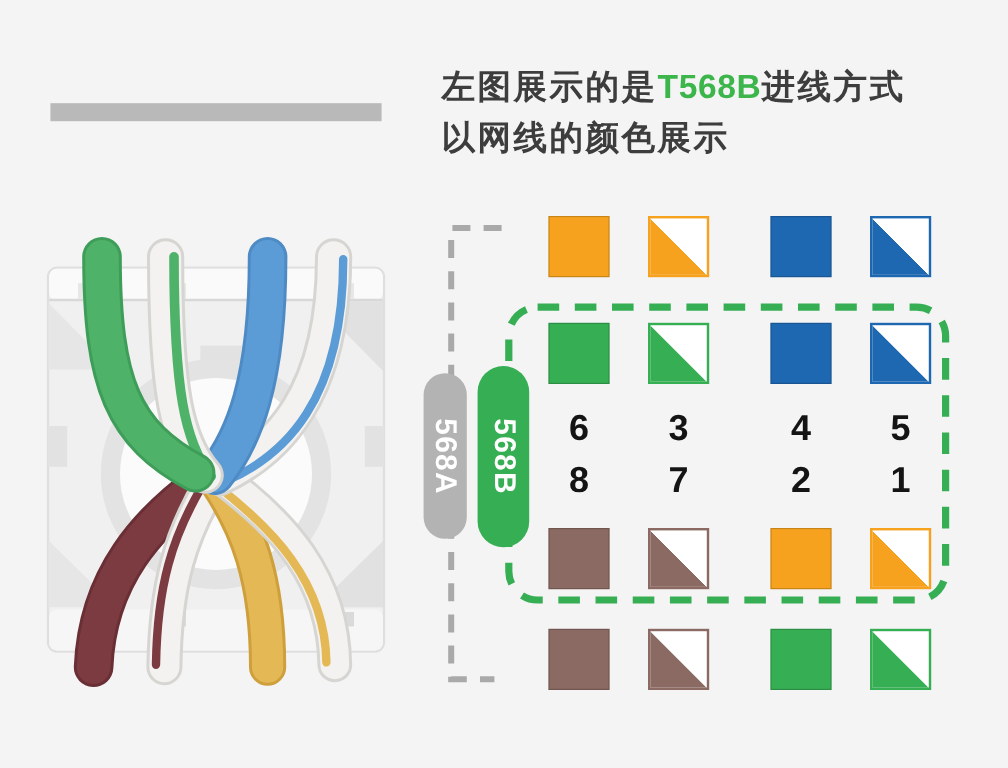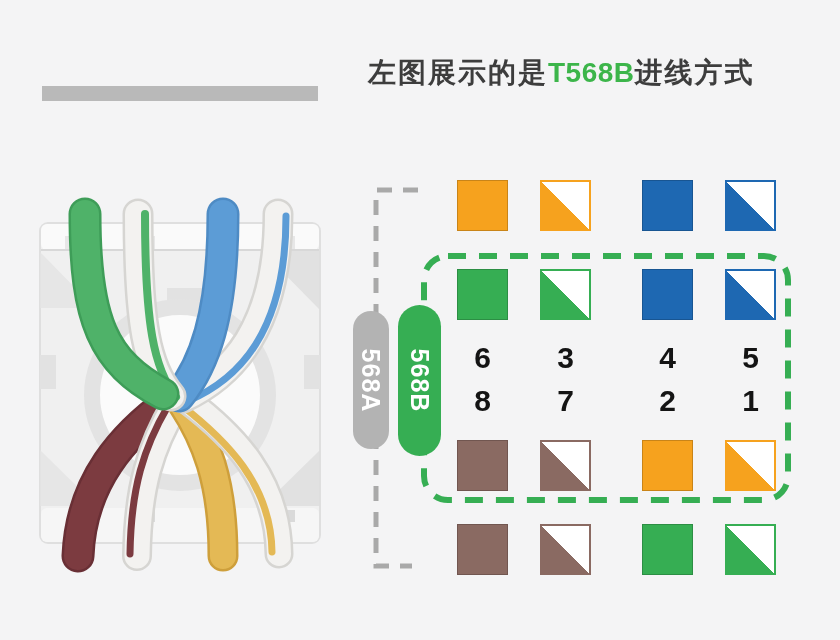--- a/index.html
+++ b/index.html
@@ -43,6 +43,7 @@
 
   <div class="title">
     <div><span>左图展示的是</span><span class="hl">T568B</span><span>进线方式</span></div>
+    <div>以网线的颜色展示</div>
   </div>
 
   <svg id="jack-svg" width="310" height="460" viewBox="0 0 310 460">

